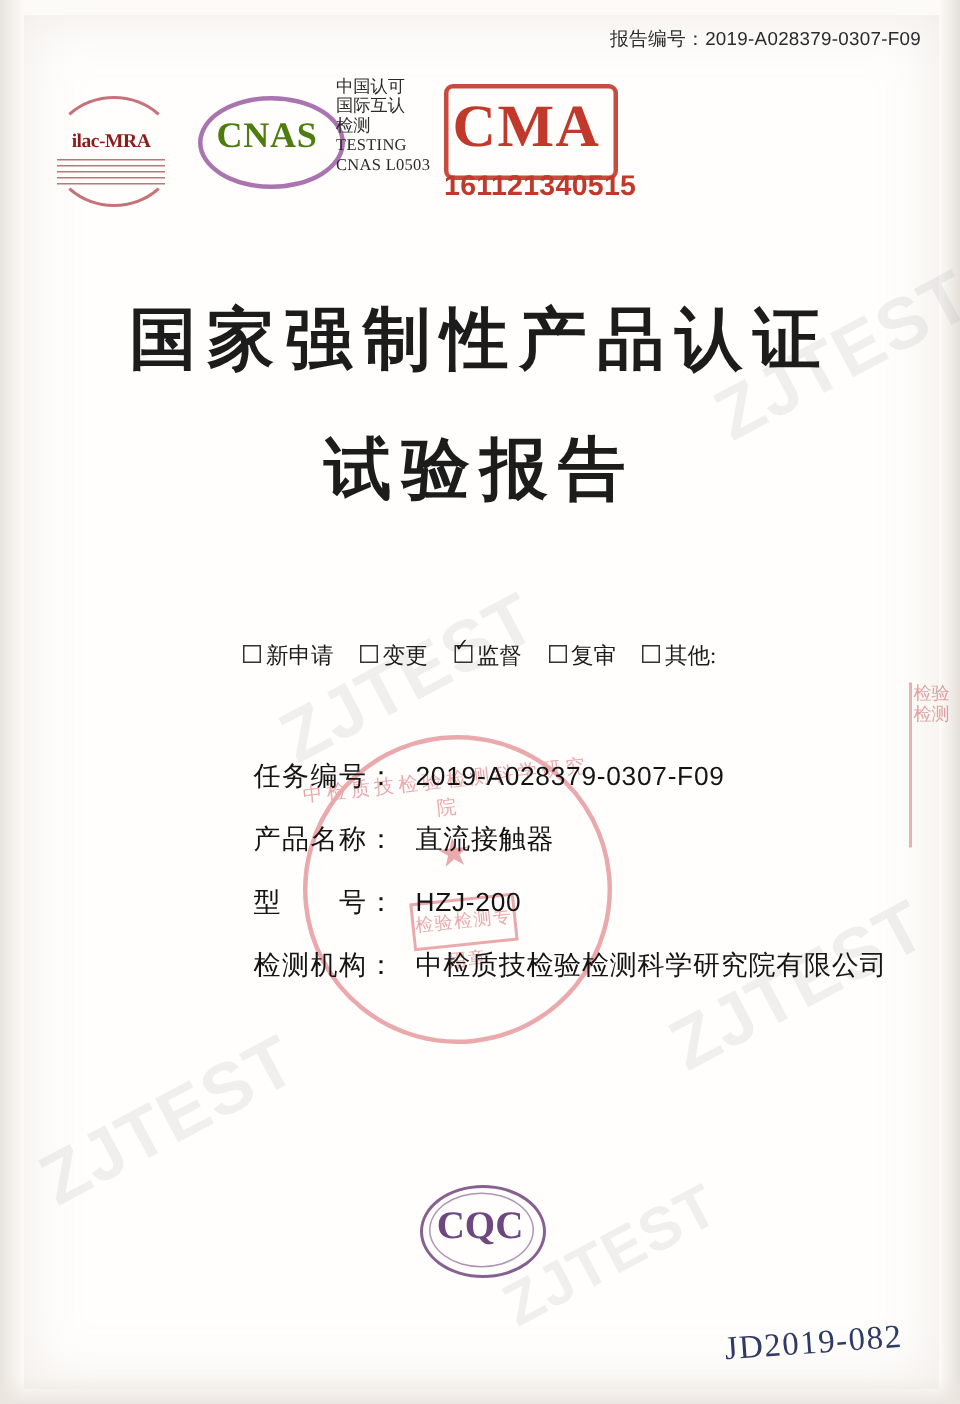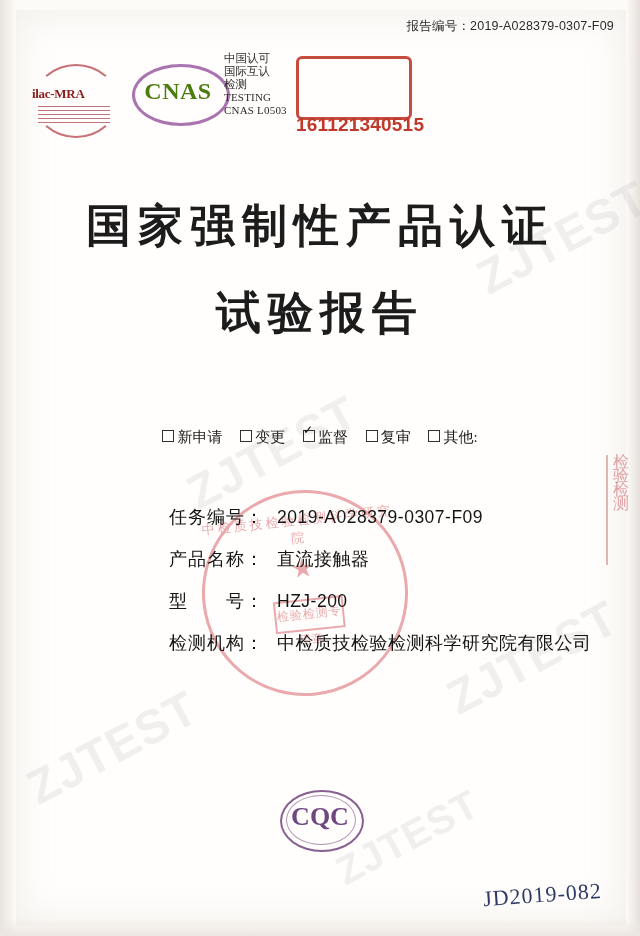--- a/index.html
+++ b/index.html
@@ -78,6 +78,7 @@
     position: absolute;
     left: 4px; top: 28px;
     width: 84px;
+    text-align: center;
     font-family: "Liberation Serif", serif;
     font-weight: bold;
     font-size: 13px;

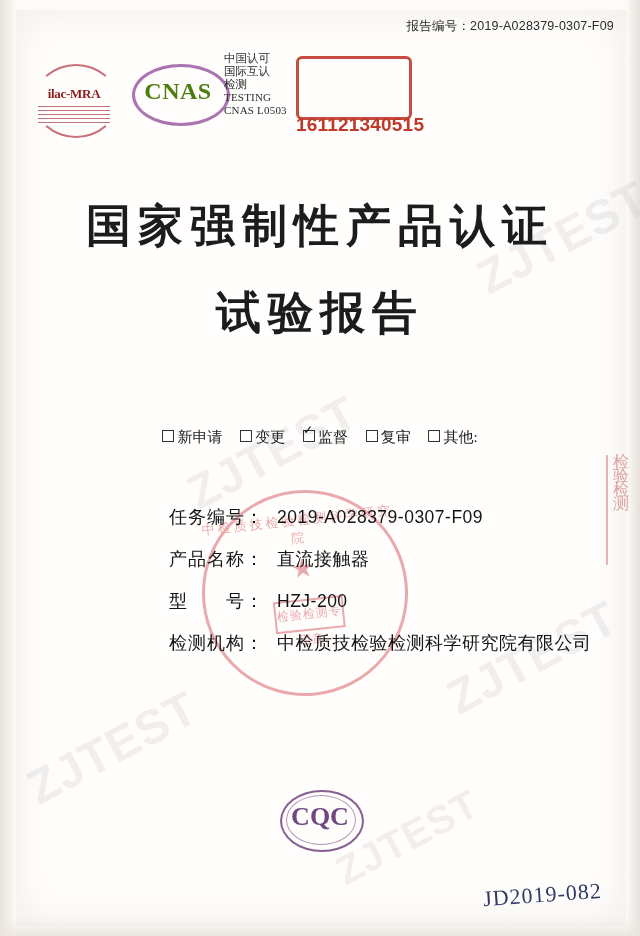--- a/index.html
+++ b/index.html
@@ -450,6 +450,7 @@
 
     <div class="cma">
       <div class="cma-ring"></div>
+      <div class="cma-word">CMA</div>
       <div class="cma-num">161121340515</div>
     </div>
   </div>

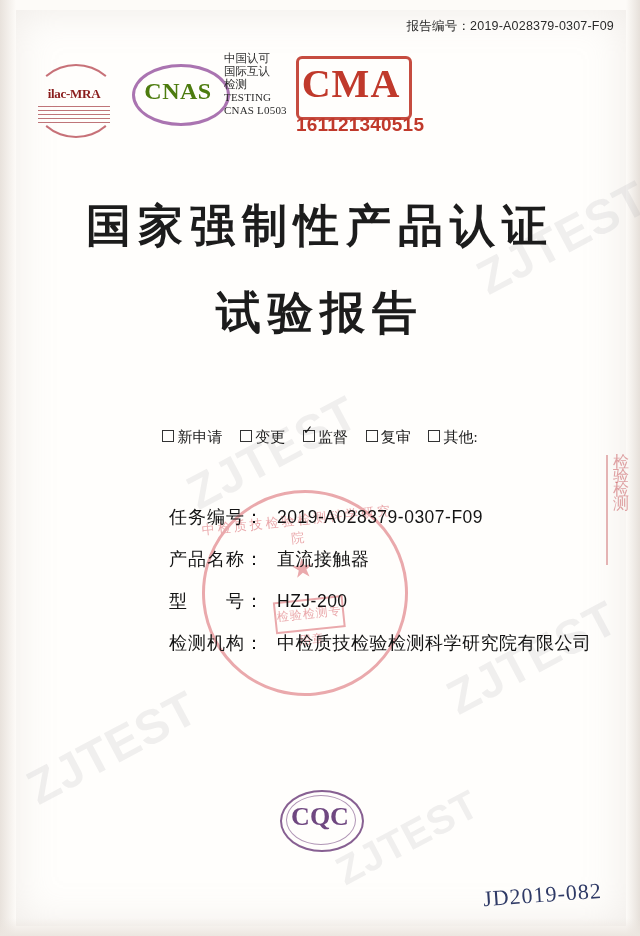--- a/index.html
+++ b/index.html
@@ -385,7 +385,7 @@
     height: 110px;
     color: rgba(200,90,95,0.55);
     font-family: "Liberation Serif", serif;
-    font-size: 16px;
+    font-size: 12px;
     line-height: 14px;
     text-align: center;
     border-left: 2px solid rgba(200,90,95,0.45);

